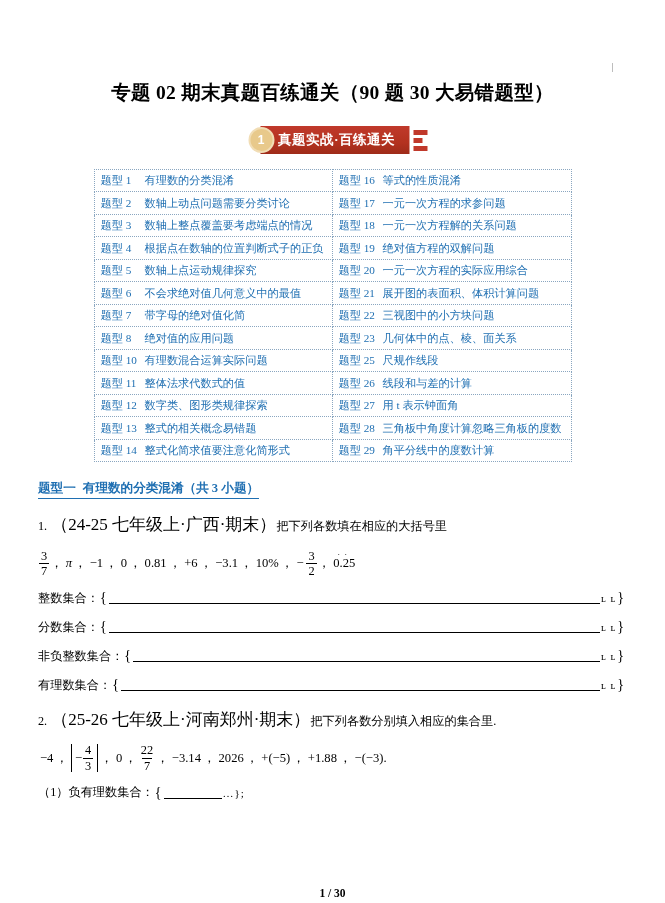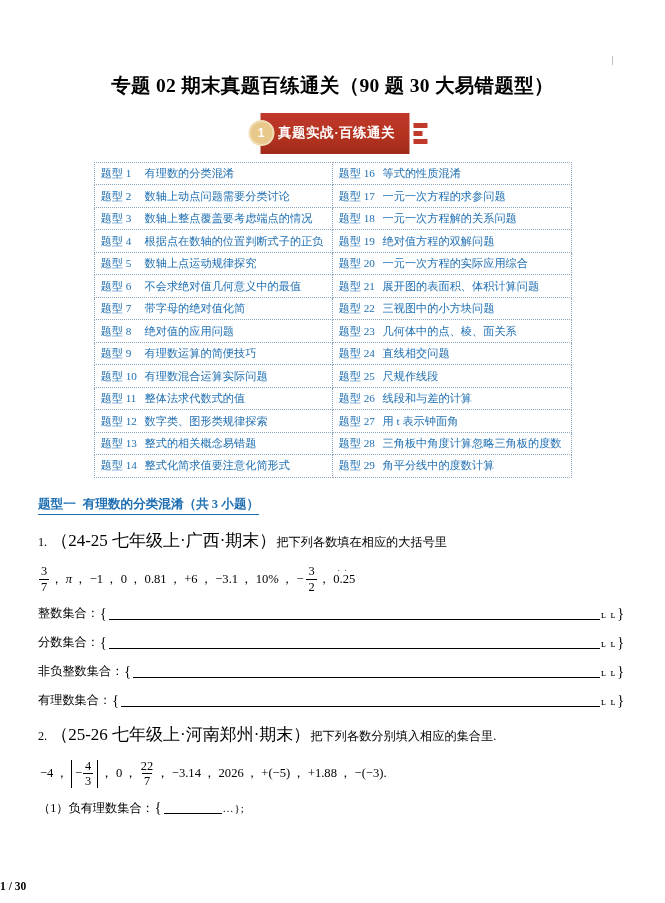--- a/index.html
+++ b/index.html
@@ -30,7 +30,7 @@
     font-weight: bold;
     font-size: 19.5px;
     letter-spacing: 0.3px;
-    margin: 4px;
+    margin: 11px;
     padding: 68px 40px 0 40px;
     color: #000;
     white-space: nowrap;

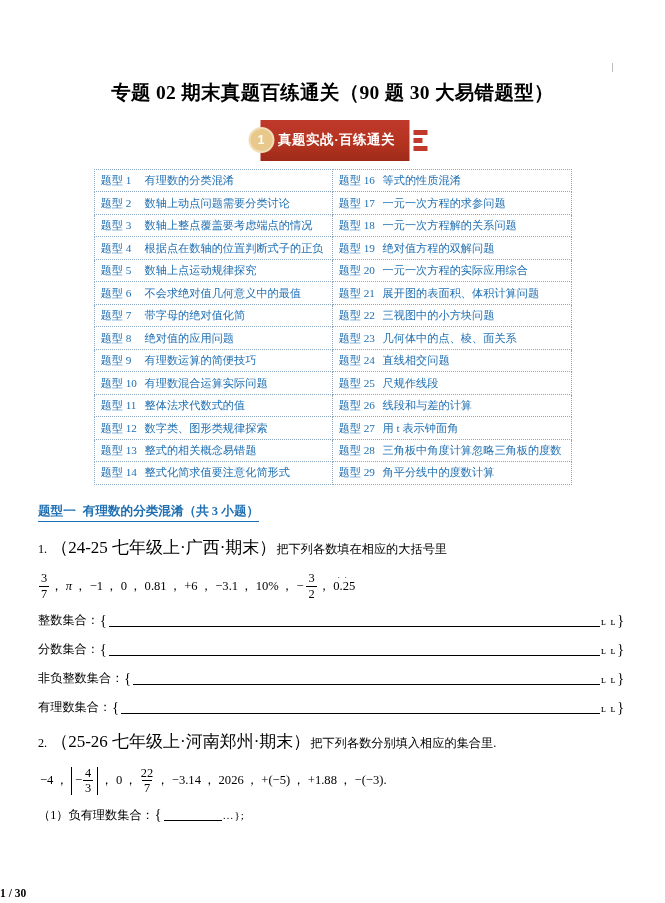--- a/index.html
+++ b/index.html
@@ -70,7 +70,7 @@
   }
   .banner-bar {
     background: linear-gradient(180deg,#c0392b 0%,#b3321f 60%,#9e2b1a 100%);
-    height: 41px;
+    height: 28px;
     display: flex;
     align-items: center;
     padding: 0 14px 0 18px;

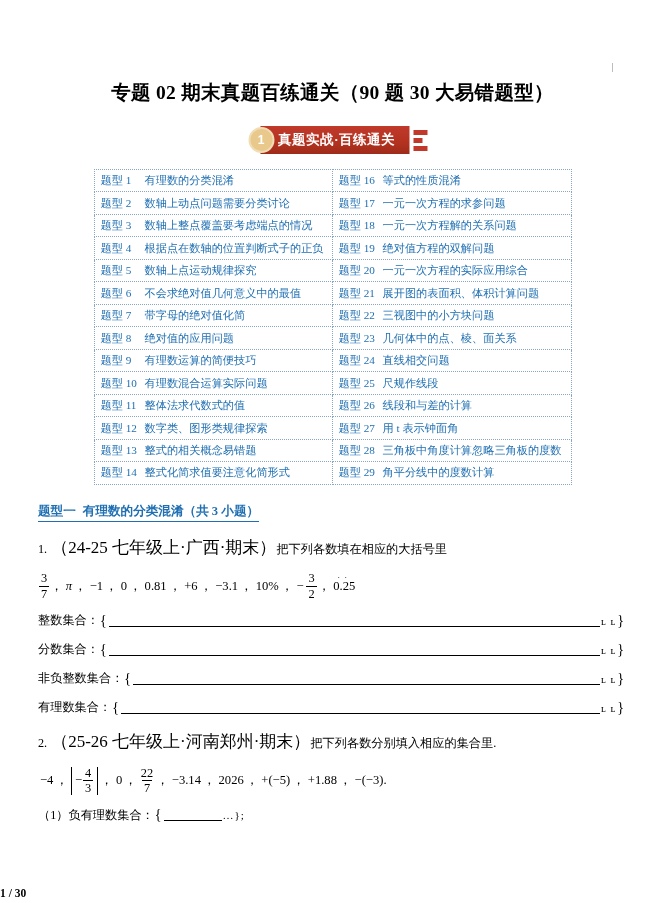--- a/index.html
+++ b/index.html
@@ -294,10 +294,6 @@
         <td class="col-r"><span class="tnum">题型 23</span><span class="ttxt">几何体中的点、棱、面关系</span></td>
       </tr>
       <tr>
-        <td class="col-l"><span class="tnum">题型 9</span><span class="ttxt">有理数运算的简便技巧</span></td>
-        <td class="col-r"><span class="tnum">题型 24</span><span class="ttxt">直线相交问题</span></td>
-      </tr>
-      <tr>
         <td class="col-l"><span class="tnum">题型 10</span><span class="ttxt">有理数混合运算实际问题</span></td>
         <td class="col-r"><span class="tnum">题型 25</span><span class="ttxt">尺规作线段</span></td>
       </tr>

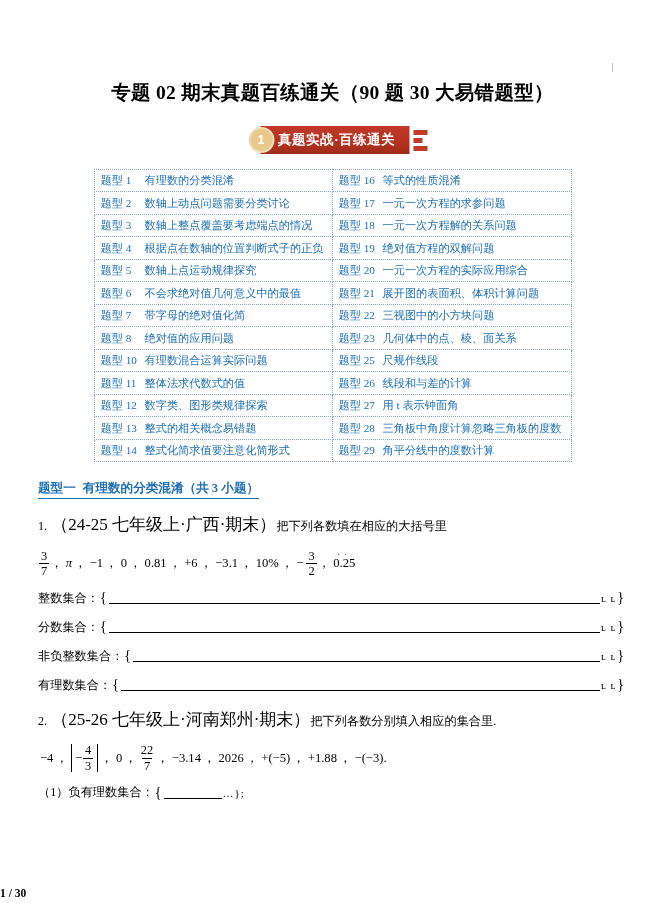--- a/index.html
+++ b/index.html
@@ -223,7 +223,7 @@
     bottom: 15px;
     left: 0;
     width: 100%;
-    text-align: left;
+    text-align: center;
     font-size: 11.5px;
     font-weight: bold;
     color: #000;

